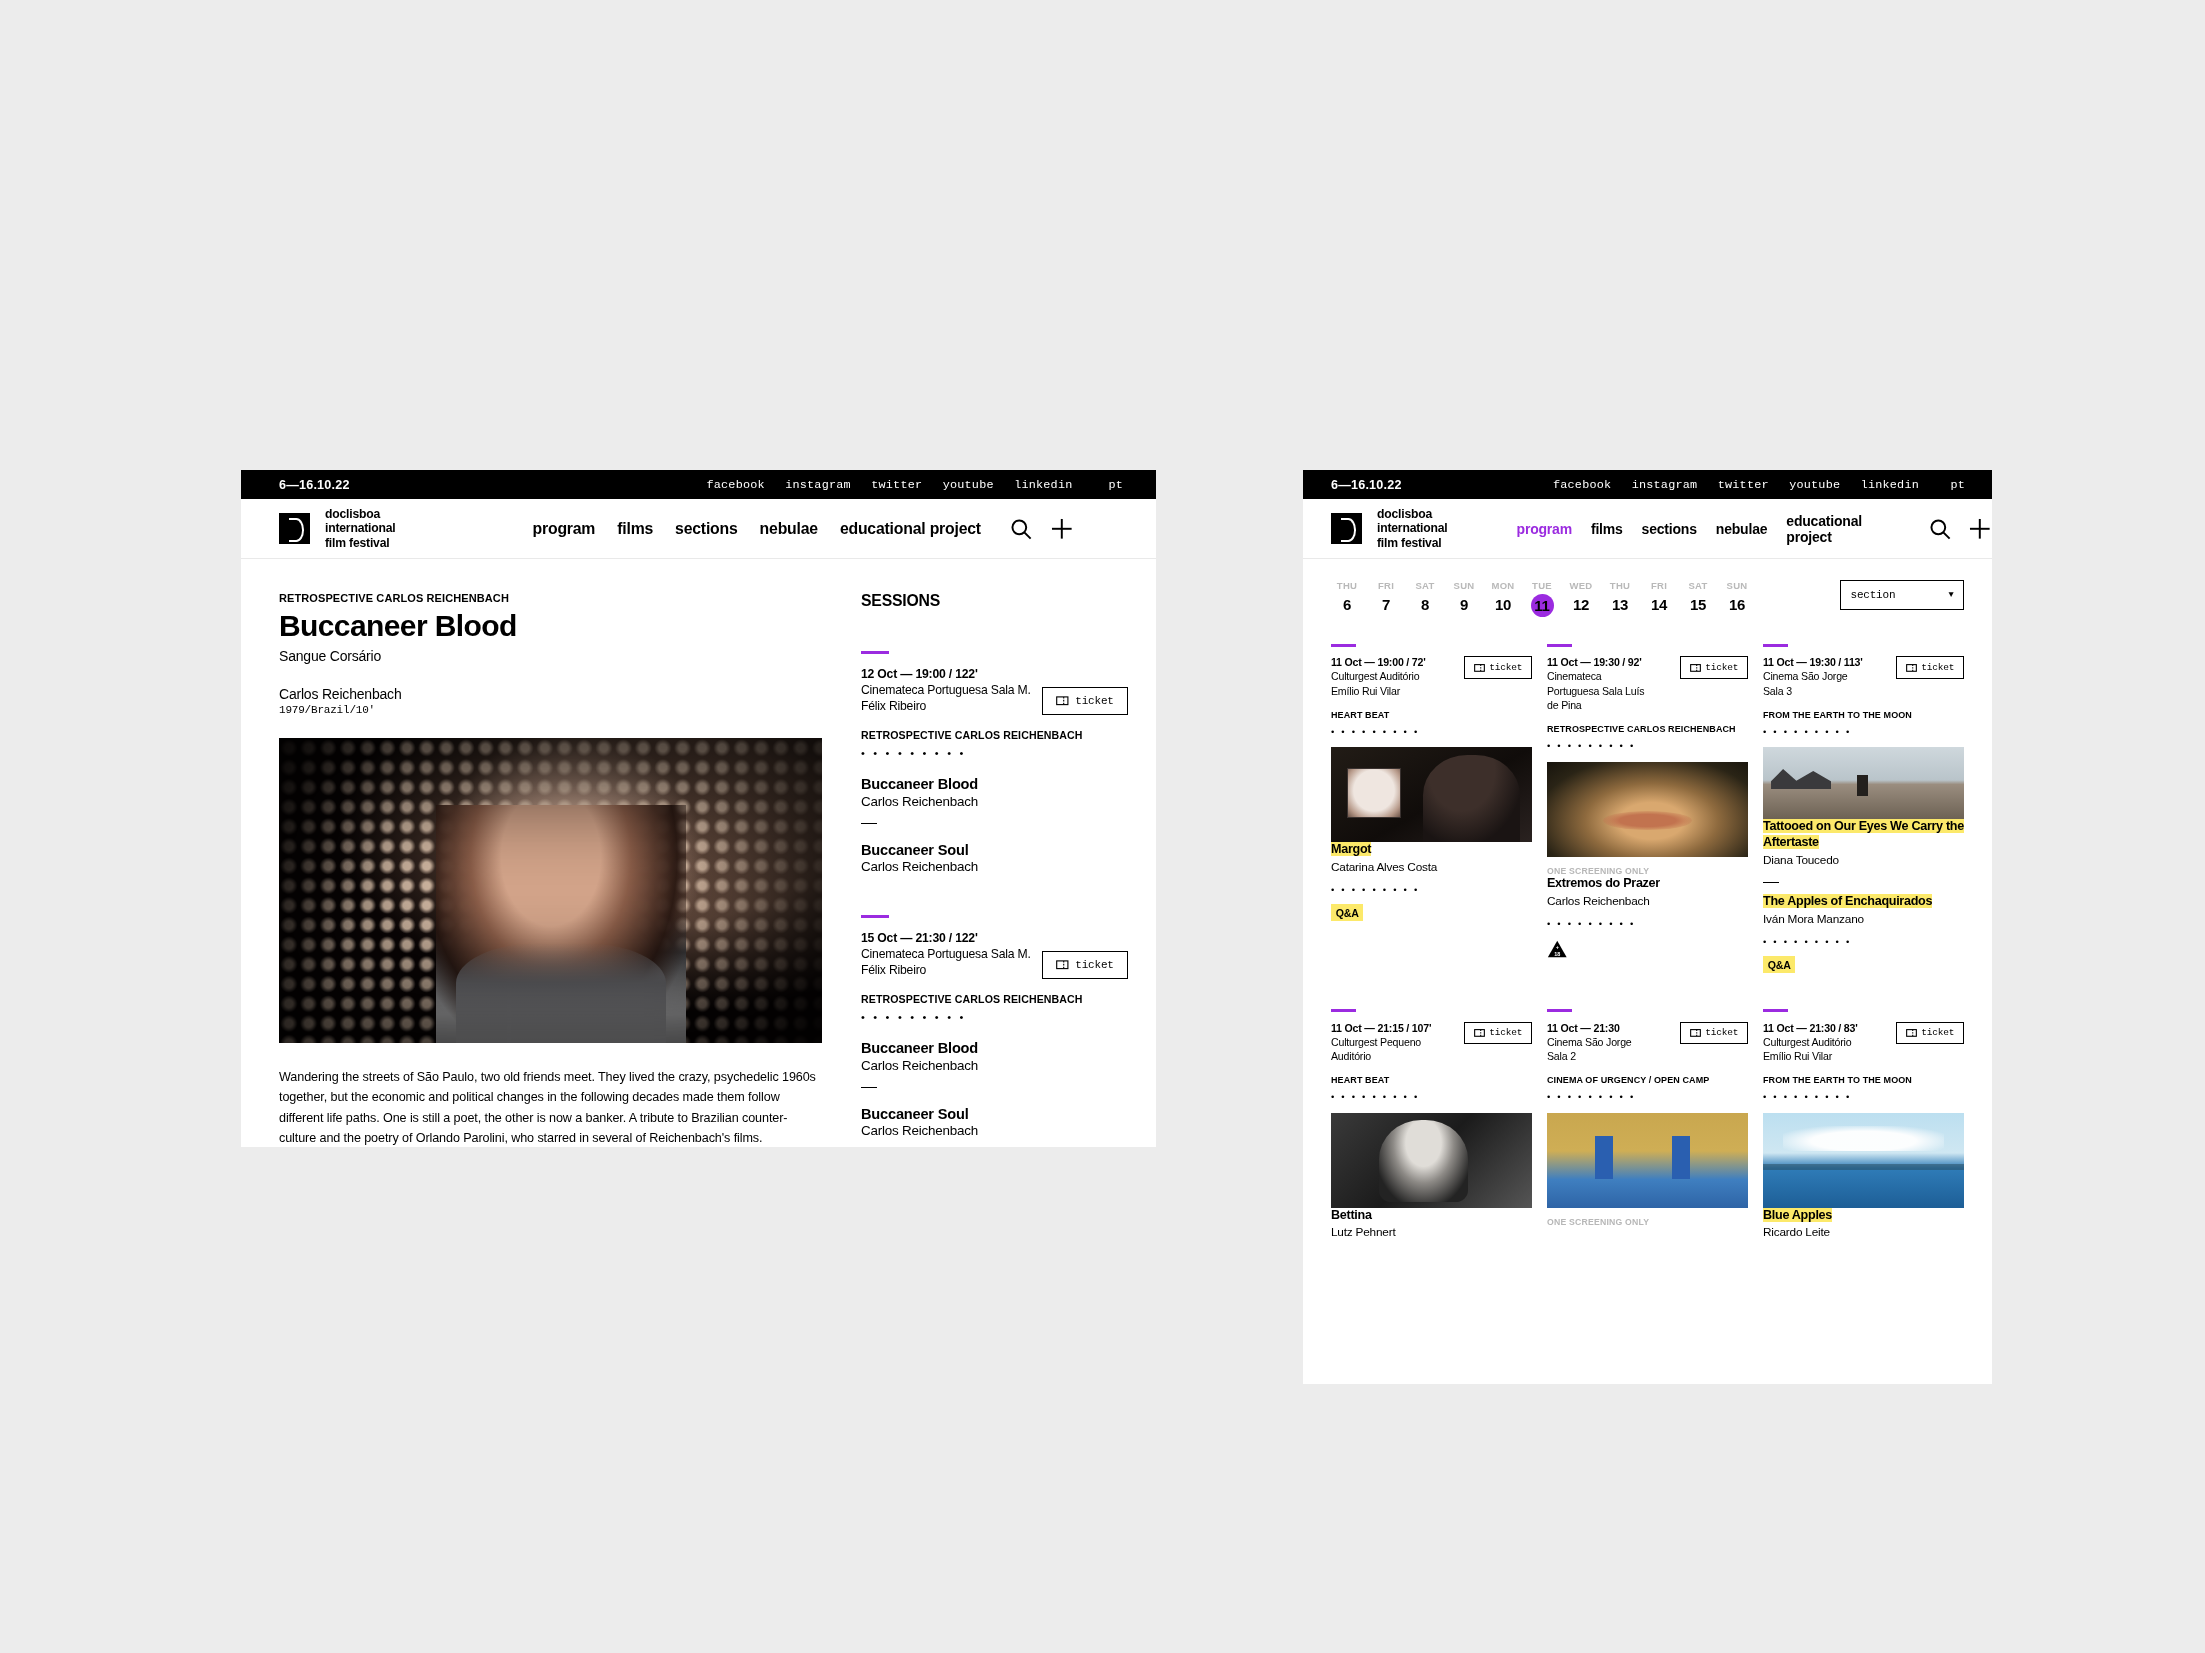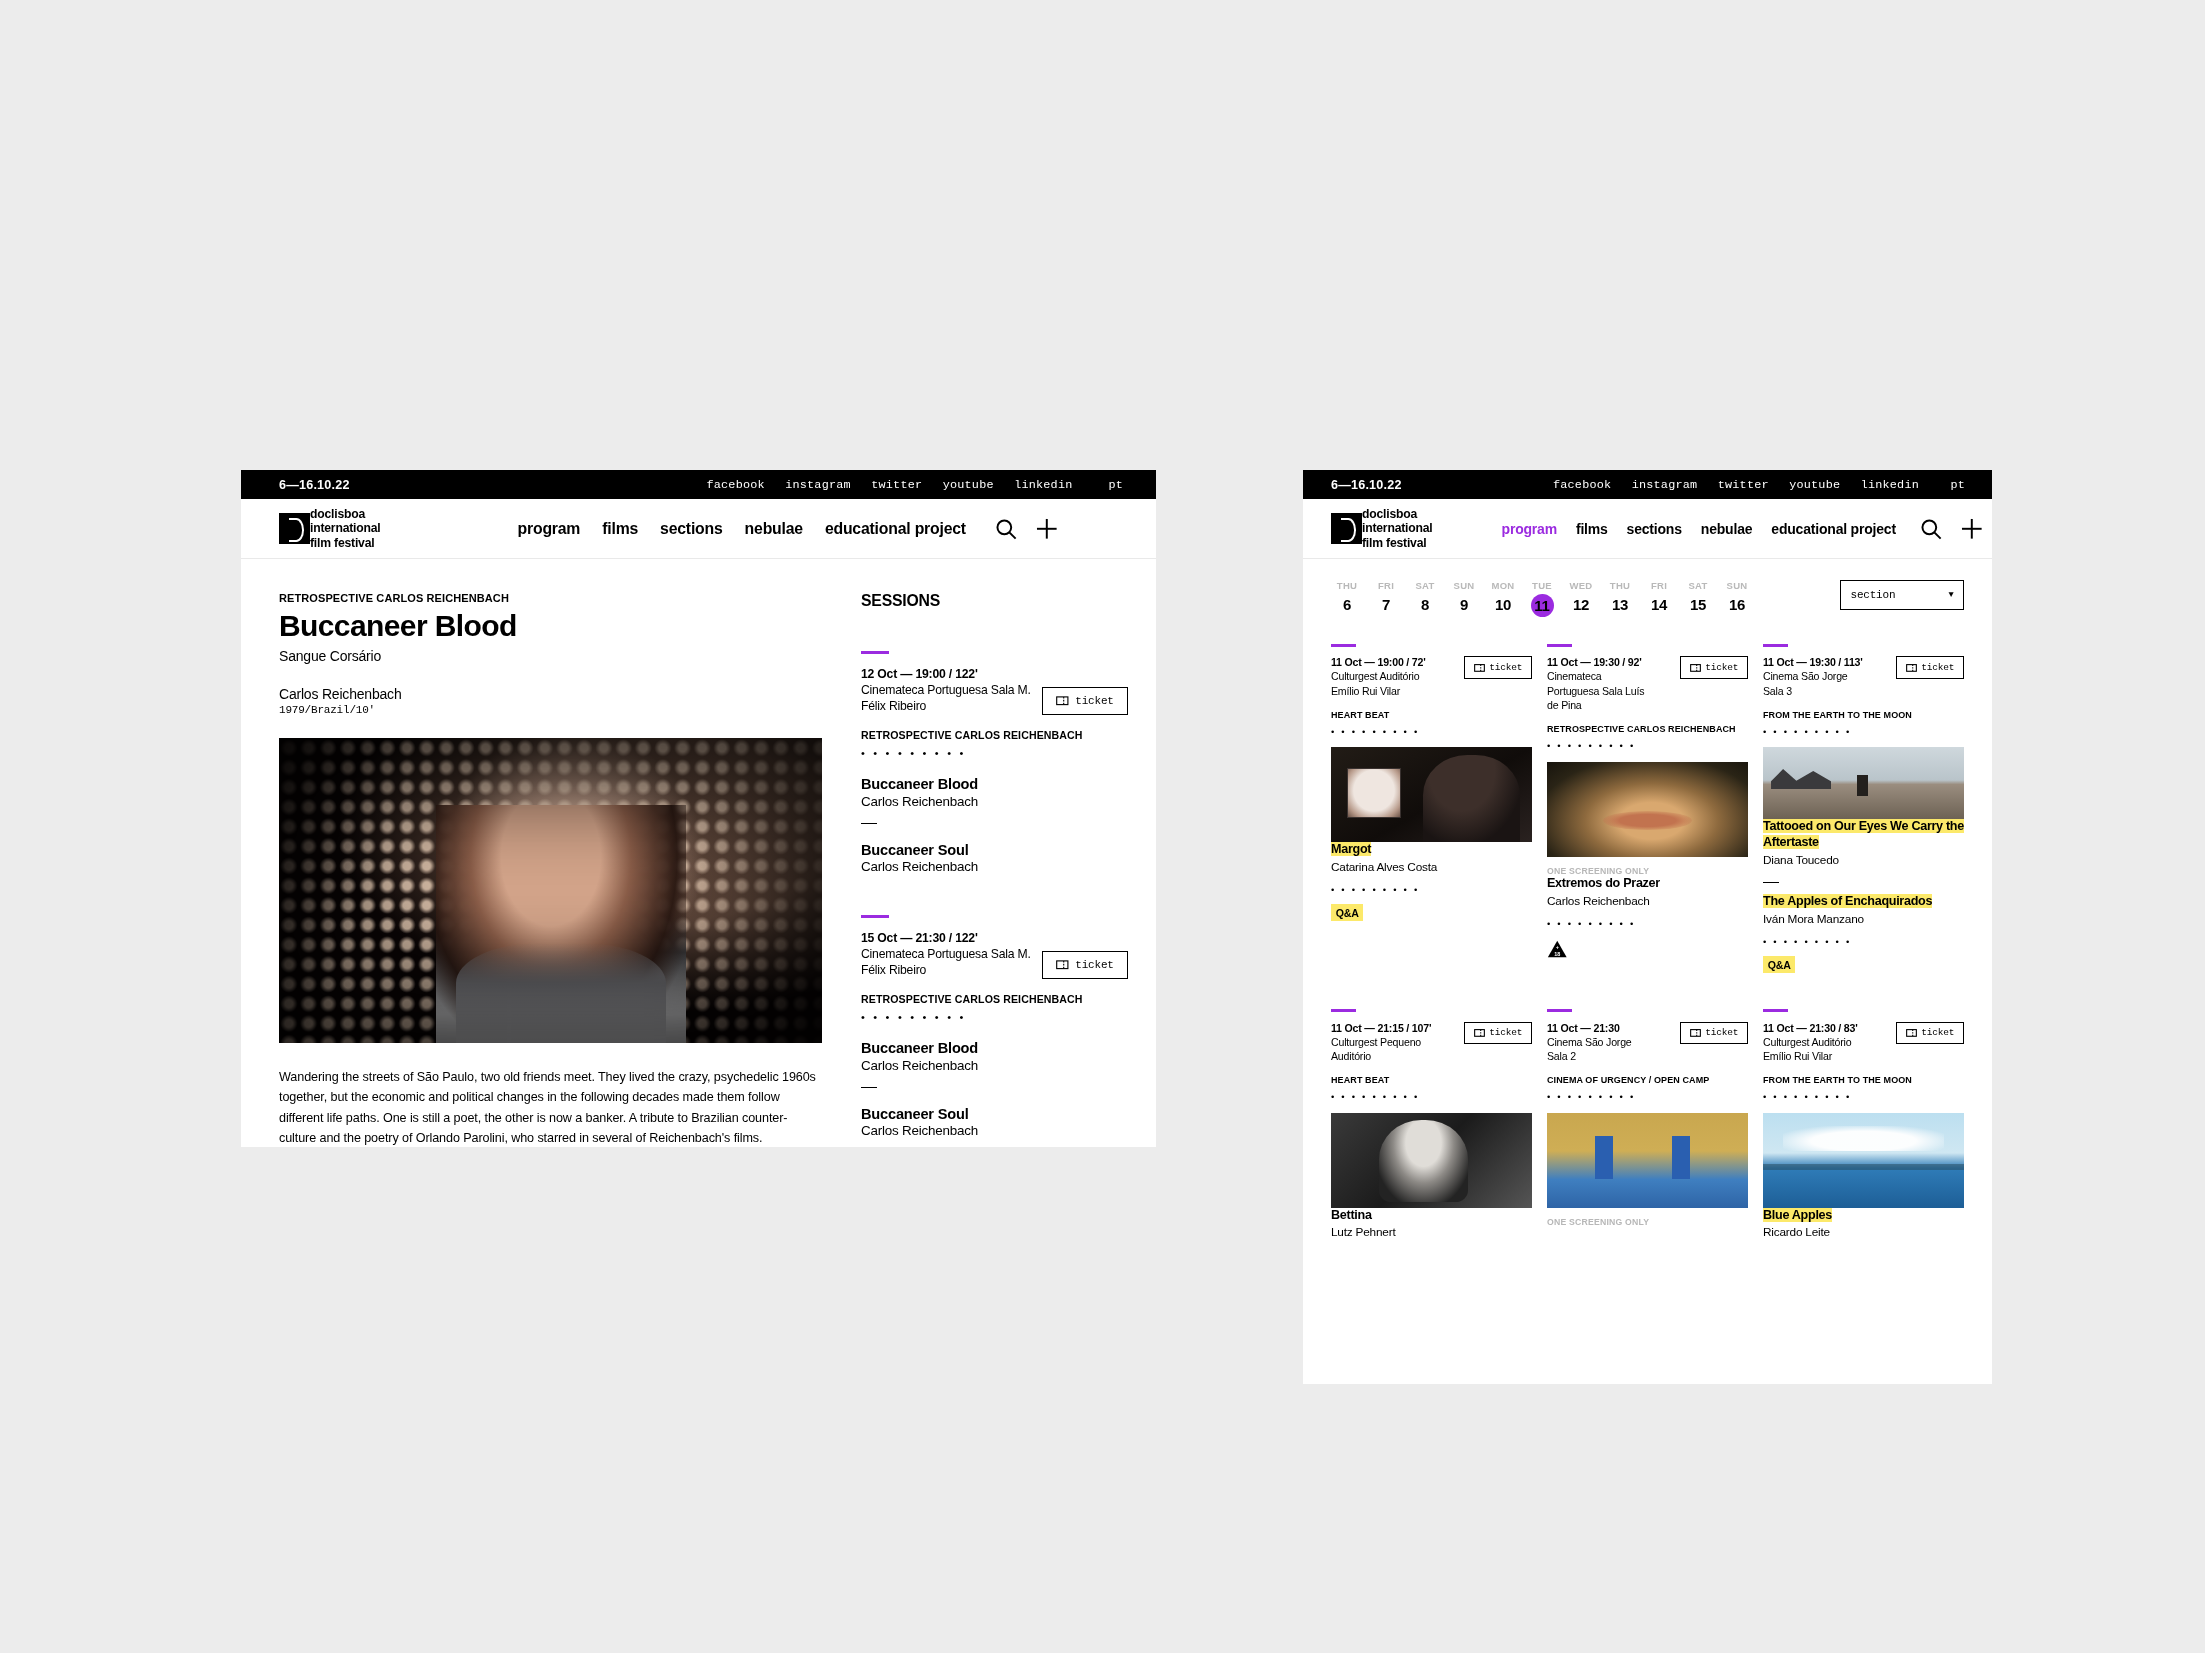--- a/index.html
+++ b/index.html
@@ -35,7 +35,7 @@
     display: flex; align-items: center; height: 60px;
     border-bottom: 0.8px solid #e9e9e9; background: #fff;
   }
-  .brand { display: flex; align-items: center; gap: 0; }
+  .brand { display: flex; align-items: center; gap: 15px; }
   #window-detail .brand { margin-left: 38px; }
   #window-program .brand { margin-left: 28px; }
   .logo-mark {

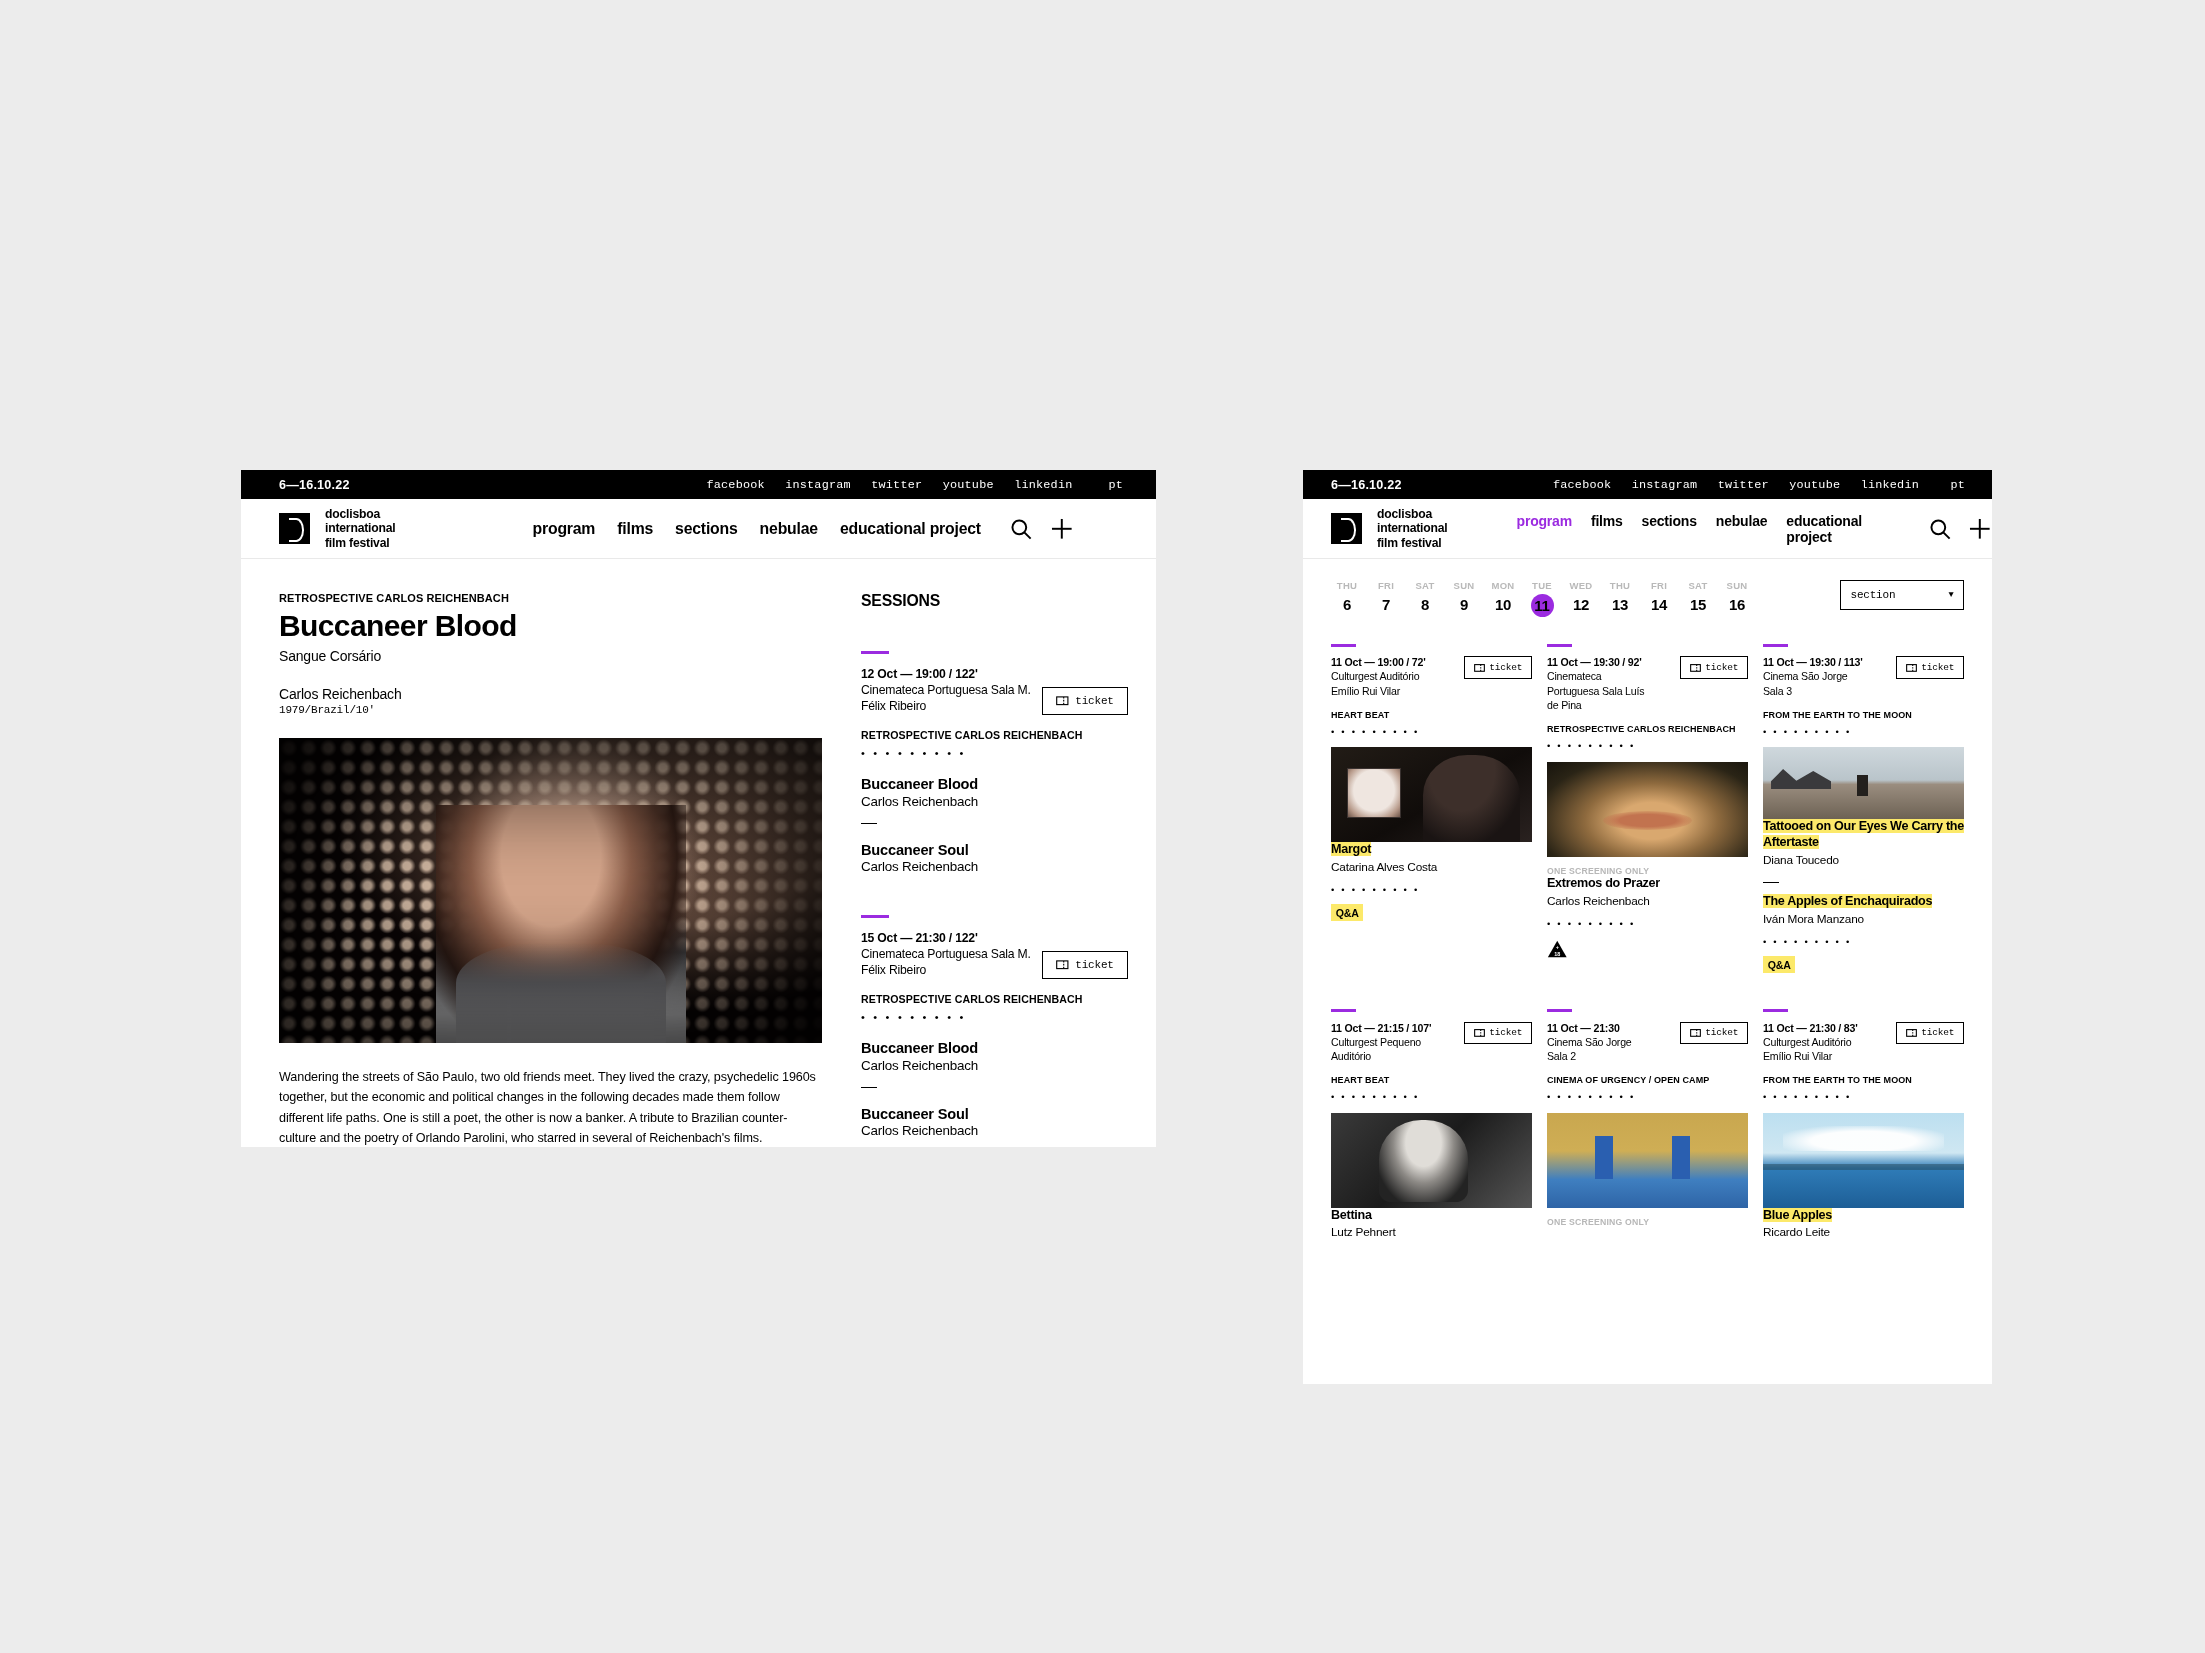--- a/index.html
+++ b/index.html
@@ -47,7 +47,7 @@
     border: 2.8px solid #fff; border-left: none;
   }
   .brand-name { font-size: 12.2px; font-weight: bold; line-height: 1.16; letter-spacing: -0.2px; }
-  .nav { display: flex; align-items: flex-start; gap: 22px; font-size: 15.8px; font-weight: bold; letter-spacing: -0.2px; }
+  .nav { display: flex; align-items: center; gap: 22px; font-size: 15.8px; font-weight: bold; letter-spacing: -0.2px; }
   #window-detail .nav { margin-left: 137px; }
   #window-program .nav { margin-left: 69px; gap: 19px; font-size: 14px; }
   .nav a { color: #000; text-decoration: none; }

